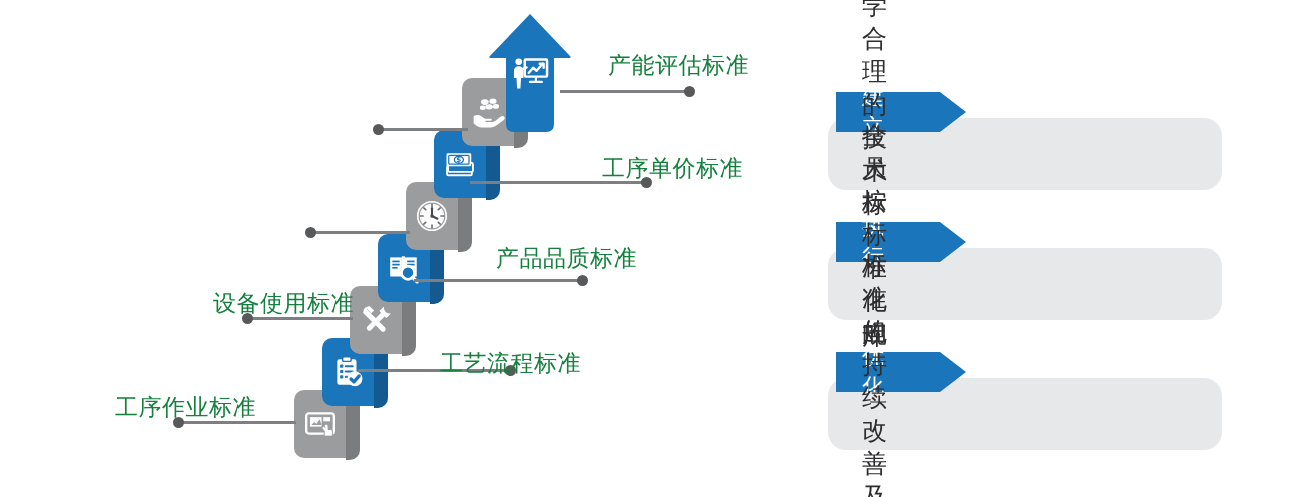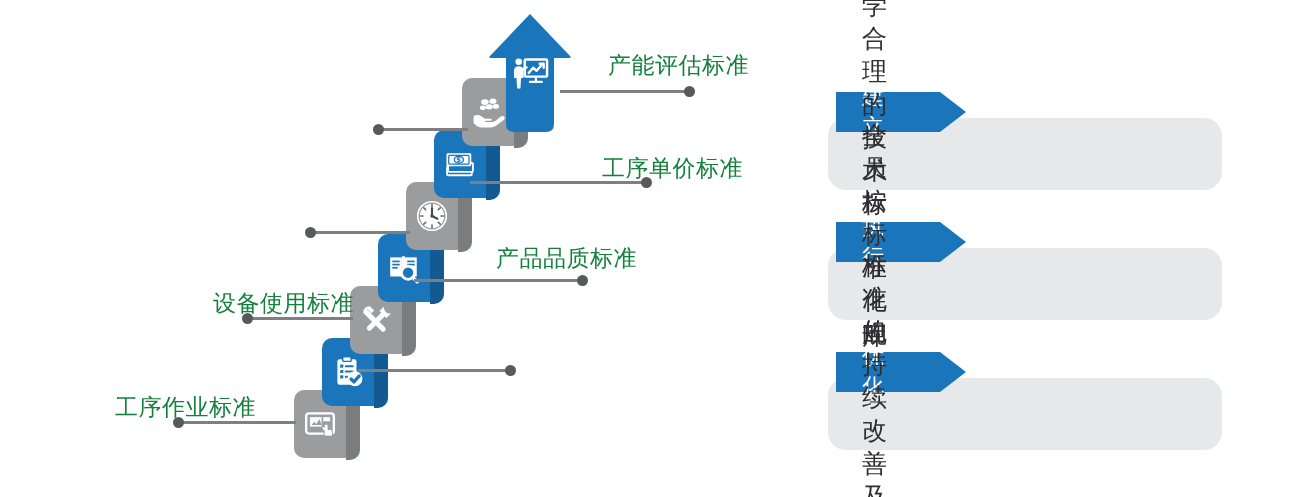--- a/index.html
+++ b/index.html
@@ -247,6 +247,7 @@
   <div class="dot" style="left:684px;top:86px;"></div>
 
   <div class="lbl right-anchor" style="left:256px;top:392px;">工序作业标准</div>
+  <div class="lbl" style="left:440px;top:348px;">工艺流程标准</div>
   <div class="lbl right-anchor" style="left:322px;top:288px;margin-left:32px;">设备使用标准</div>
   <div class="lbl" style="left:496px;top:243px;">产品品质标准</div>
   <div class="lbl" style="left:574px;top:153px;margin-left:28px;">工序单价标准</div>

